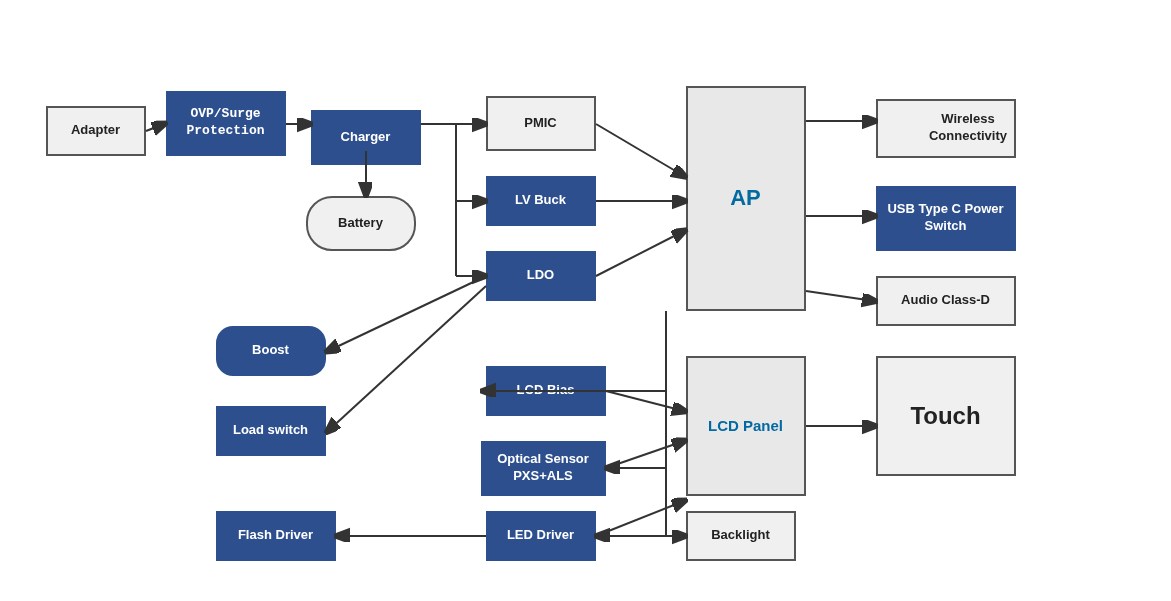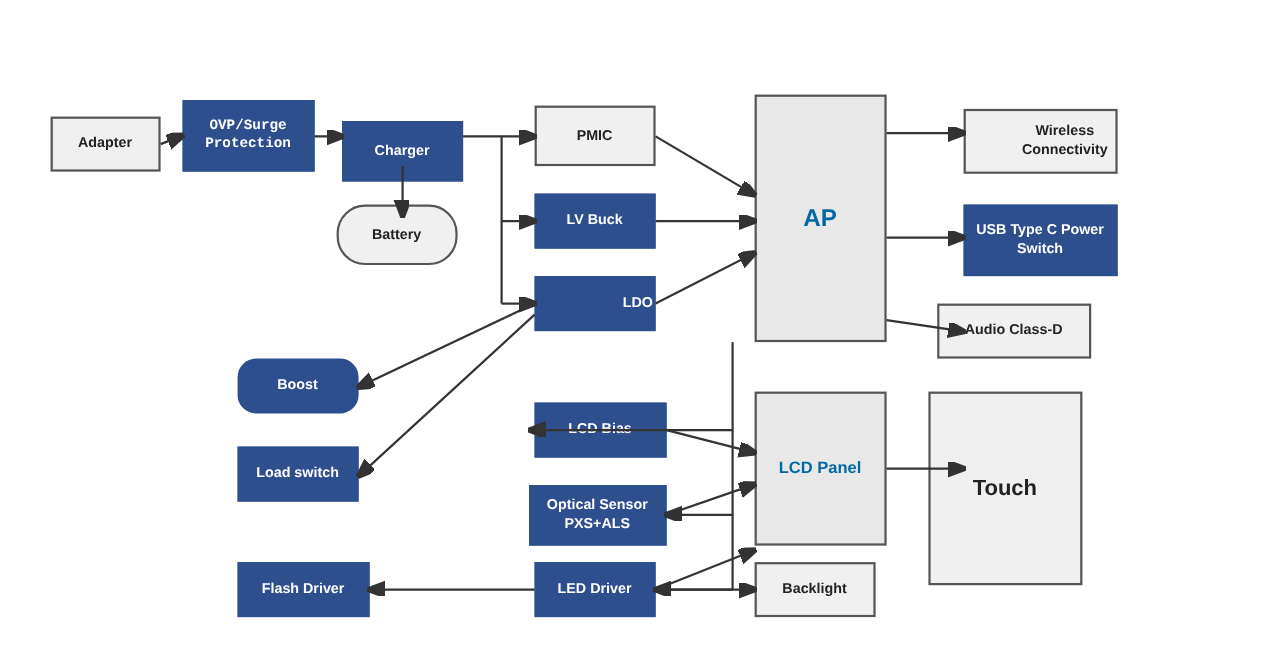--- a/index.html
+++ b/index.html
@@ -83,7 +83,7 @@
     <span>Charger</span>
   </div>
 
-  <div class="block block-white block-rounded" style="left:270px; top:165px; width:110px; height:55px;border-radius:26px;">
+  <div class="block block-white block-rounded" style="left:270px; top:175px; width:110px; height:55px;border-radius:26px;">
     <span>Battery</span>
   </div>
 

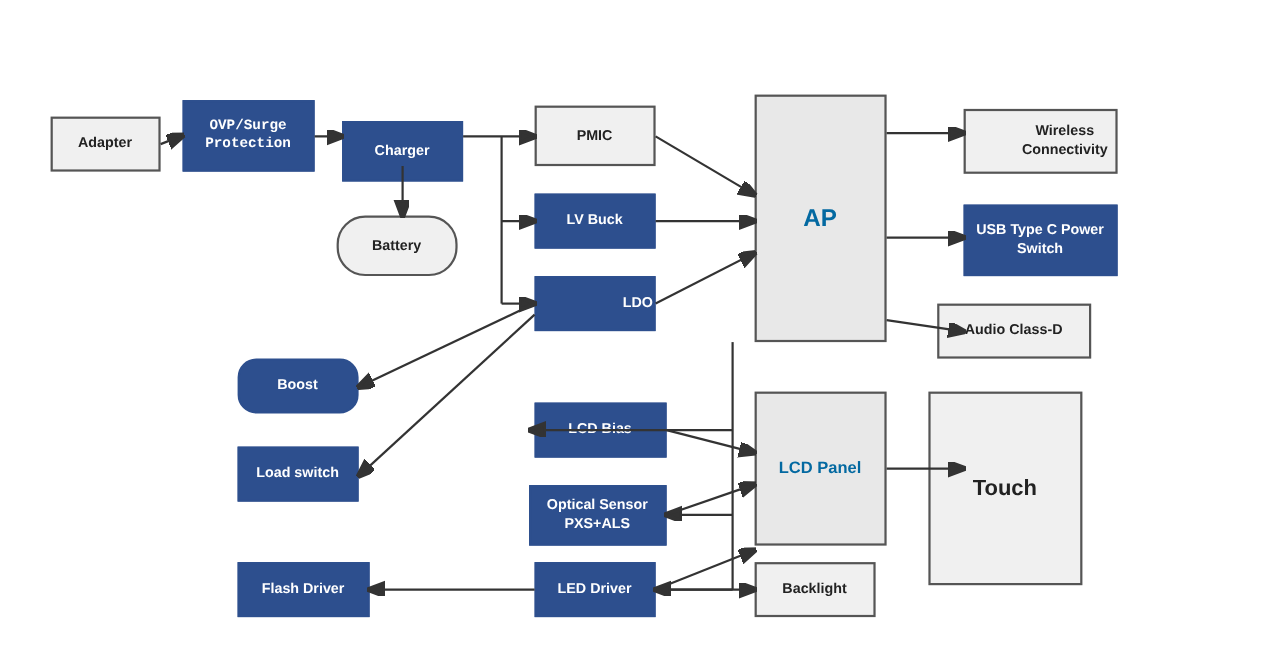--- a/index.html
+++ b/index.html
@@ -95,7 +95,7 @@
     <span>LV Buck</span>
   </div>
 
-  <div class="block block-blue" style="left:450px; top:230px; width:110px; height:50px;justify-content:flex-end;">
+  <div class="block block-blue" style="left:450px; top:230px; width:110px; height:50px;">
     <span>LDO</span>
   </div>
 

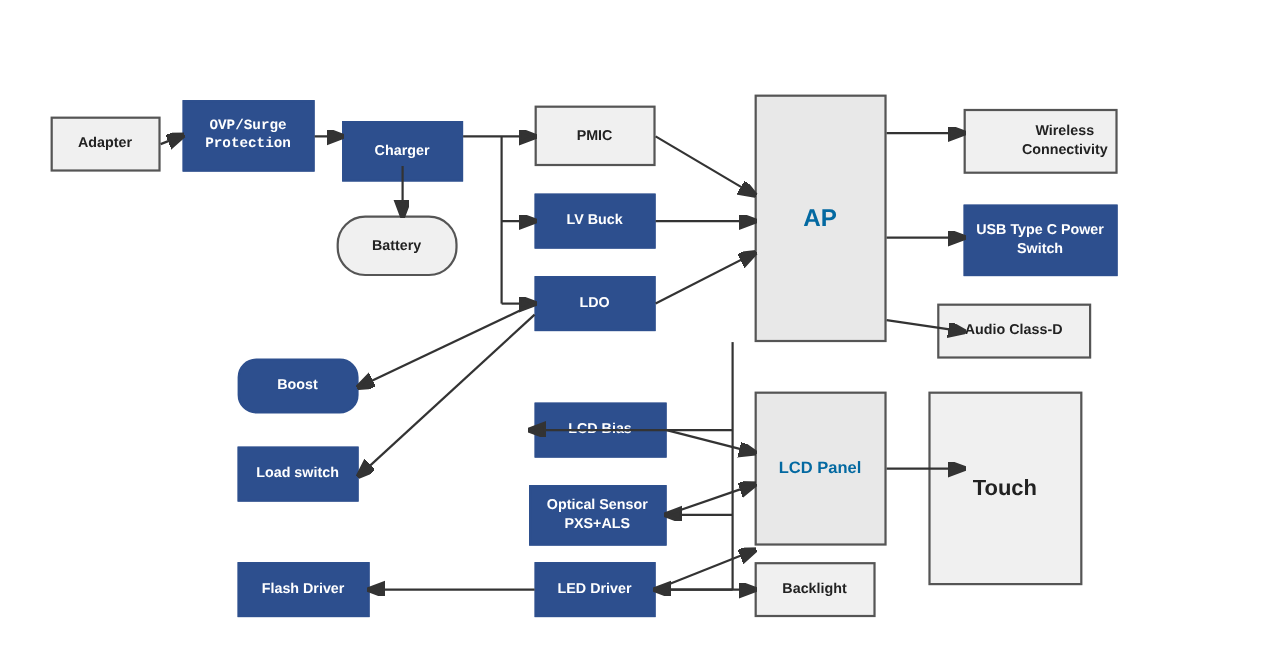--- a/index.html
+++ b/index.html
@@ -139,7 +139,7 @@
     <span>USB Type C Power Switch</span>
   </div>
 
-  <div class="block block-white" style="left:816px; top:255px; width:140px; height:50px;">
+  <div class="block block-white" style="left:840px; top:255px; width:140px; height:50px;">
     <span>Audio Class-D</span>
   </div>
 

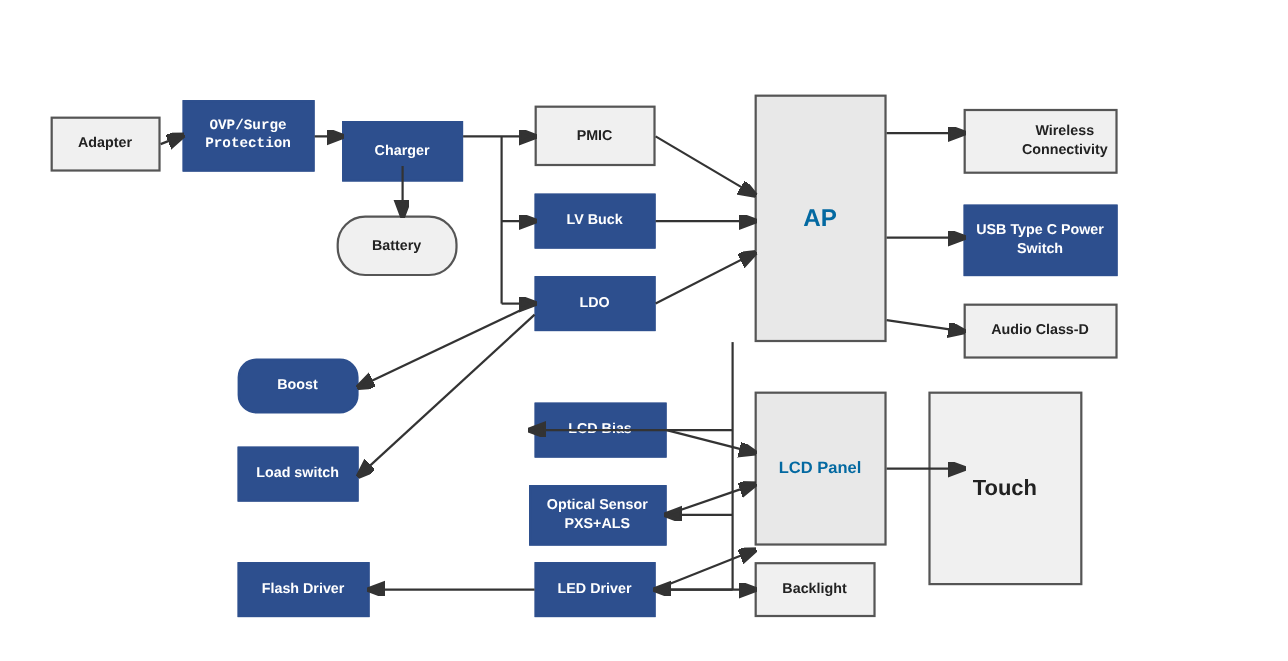--- a/index.html
+++ b/index.html
@@ -143,7 +143,7 @@
     <span>Audio Class-D</span>
   </div>
 
-  <div class="block block-white" style="left:808px; top:335px; width:140px; height:176px; font-size:20px;">
+  <div class="block block-white" style="left:840px; top:335px; width:140px; height:120px; font-size:24px;">
     <span>Touch</span>
   </div>
 

